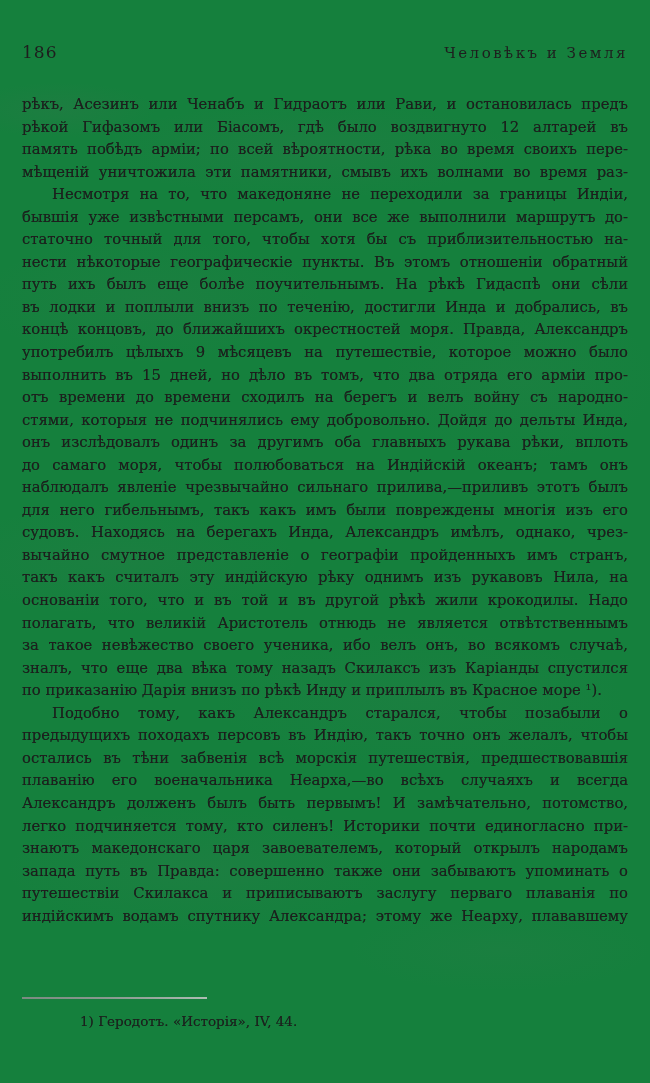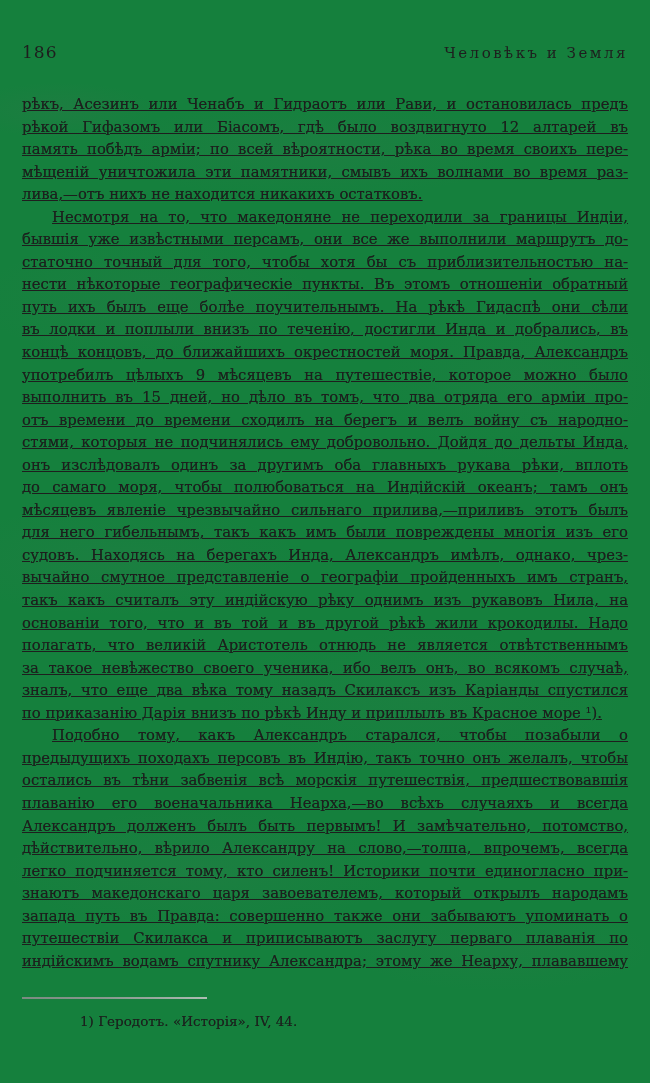--- a/index.html
+++ b/index.html
@@ -71,7 +71,6 @@
     text-align-last: justify;
     white-space: nowrap;
     overflow: visible;
-    text-decoration: underline;
   }
   .line.indent { text-indent: 30px; }
   .line.parend { text-align-last: left; }

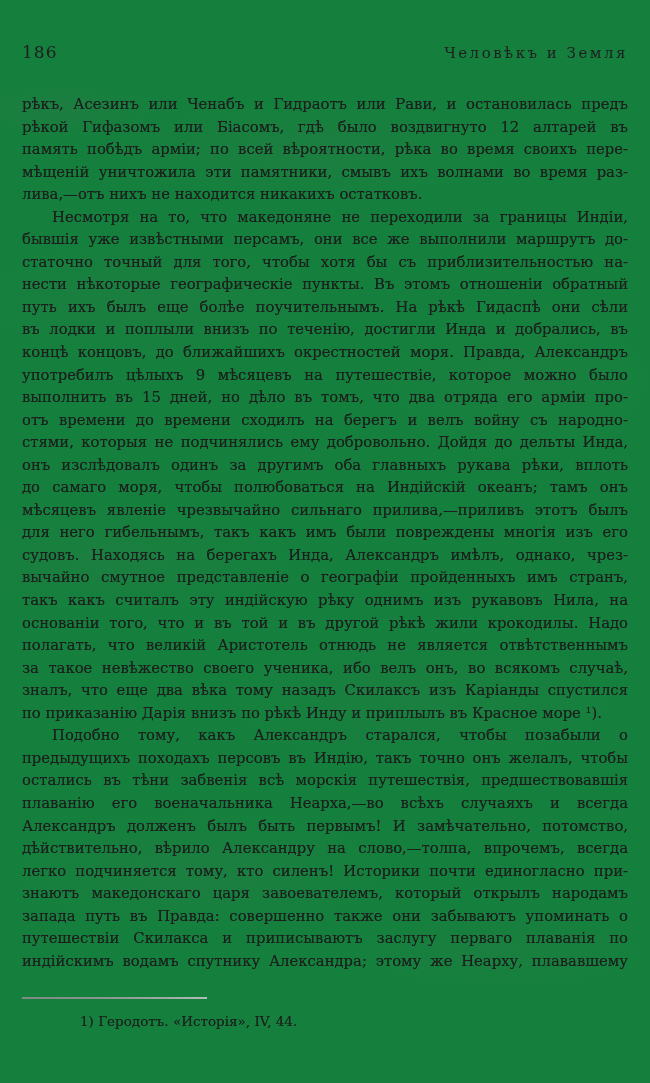--- a/index.html
+++ b/index.html
@@ -108,7 +108,6 @@
     <div class="line">рѣкой Гифазомъ или Біасомъ, гдѣ было воздвигнуто 12 алтарей въ</div>
     <div class="line">память побѣдъ арміи; по всей вѣроятности, рѣка во время своихъ пере-</div>
     <div class="line">мѣщеній уничтожила эти памятники, смывъ ихъ волнами во время раз-</div>
-    <div class="line parend">лива,—отъ нихъ не находится никакихъ остатковъ.</div>
     <div class="line indent">Несмотря на то, что македоняне не переходили за границы Индіи,</div>
     <div class="line">бывшія уже извѣстными персамъ, они все же выполнили маршрутъ до-</div>
     <div class="line">статочно точный для того, чтобы хотя бы съ приблизительностью на-</div>

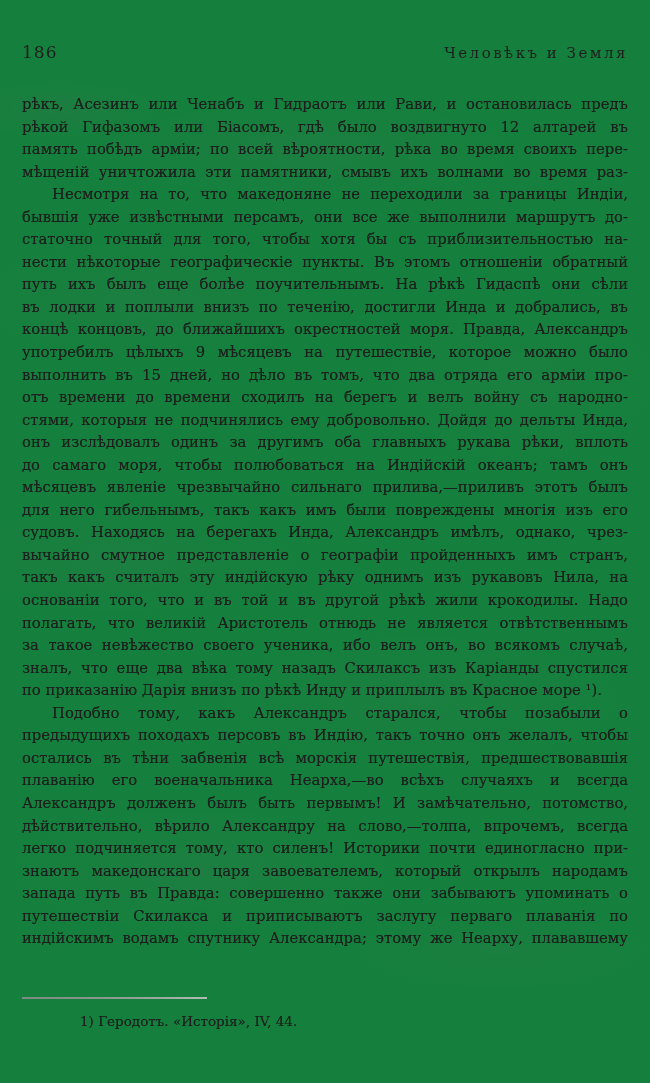--- a/index.html
+++ b/index.html
@@ -121,7 +121,7 @@
     <div class="line">стями, которыя не подчинялись ему добровольно. Дойдя до дельты Инда,</div>
     <div class="line">онъ изслѣдовалъ одинъ за другимъ оба главныхъ рукава рѣки, вплоть</div>
     <div class="line">до самаго моря, чтобы полюбоваться на Индійскій океанъ; тамъ онъ</div>
-    <div class="line">мѣсяцевъ явленіе чрезвычайно сильнаго прилива,—приливъ этотъ былъ</div>
+    <div class="line">наблюдалъ явленіе чрезвычайно сильнаго прилива,—приливъ этотъ былъ</div>
     <div class="line">для него гибельнымъ, такъ какъ имъ были повреждены многія изъ его</div>
     <div class="line">судовъ. Находясь на берегахъ Инда, Александръ имѣлъ, однако, чрез-</div>
     <div class="line">вычайно смутное представленіе о географіи пройденныхъ имъ странъ,</div>

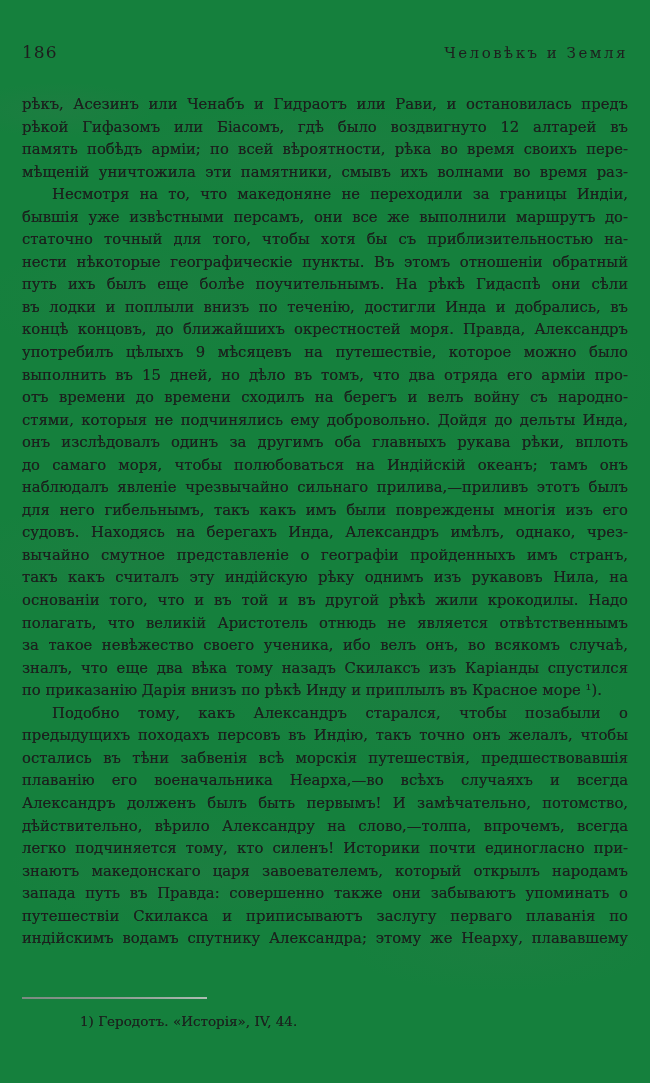--- a/index.html
+++ b/index.html
@@ -136,7 +136,6 @@
     <div class="line">остались въ тѣни забвенія всѣ морскія путешествія, предшествовавшія</div>
     <div class="line">плаванію его военачальника Неарха,—во всѣхъ случаяхъ и всегда</div>
     <div class="line">Александръ долженъ былъ быть первымъ! И замѣчательно, потомство,</div>
-    <div class="line">дѣйствительно, вѣрило Александру на слово,—толпа, впрочемъ, всегда</div>
     <div class="line">легко подчиняется тому, кто силенъ! Историки почти единогласно при-</div>
     <div class="line">знаютъ македонскаго царя завоевателемъ, который открылъ народамъ</div>
     <div class="line">запада путь въ Правда: совершенно также они забываютъ упоминать о</div>

